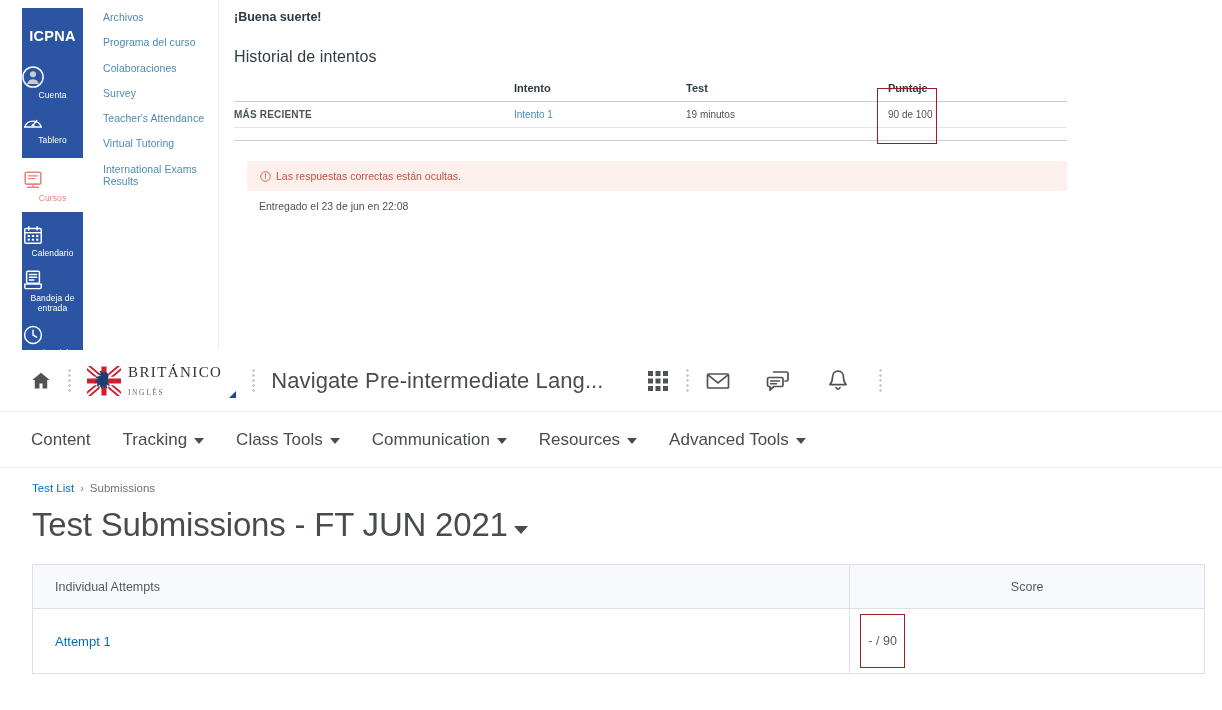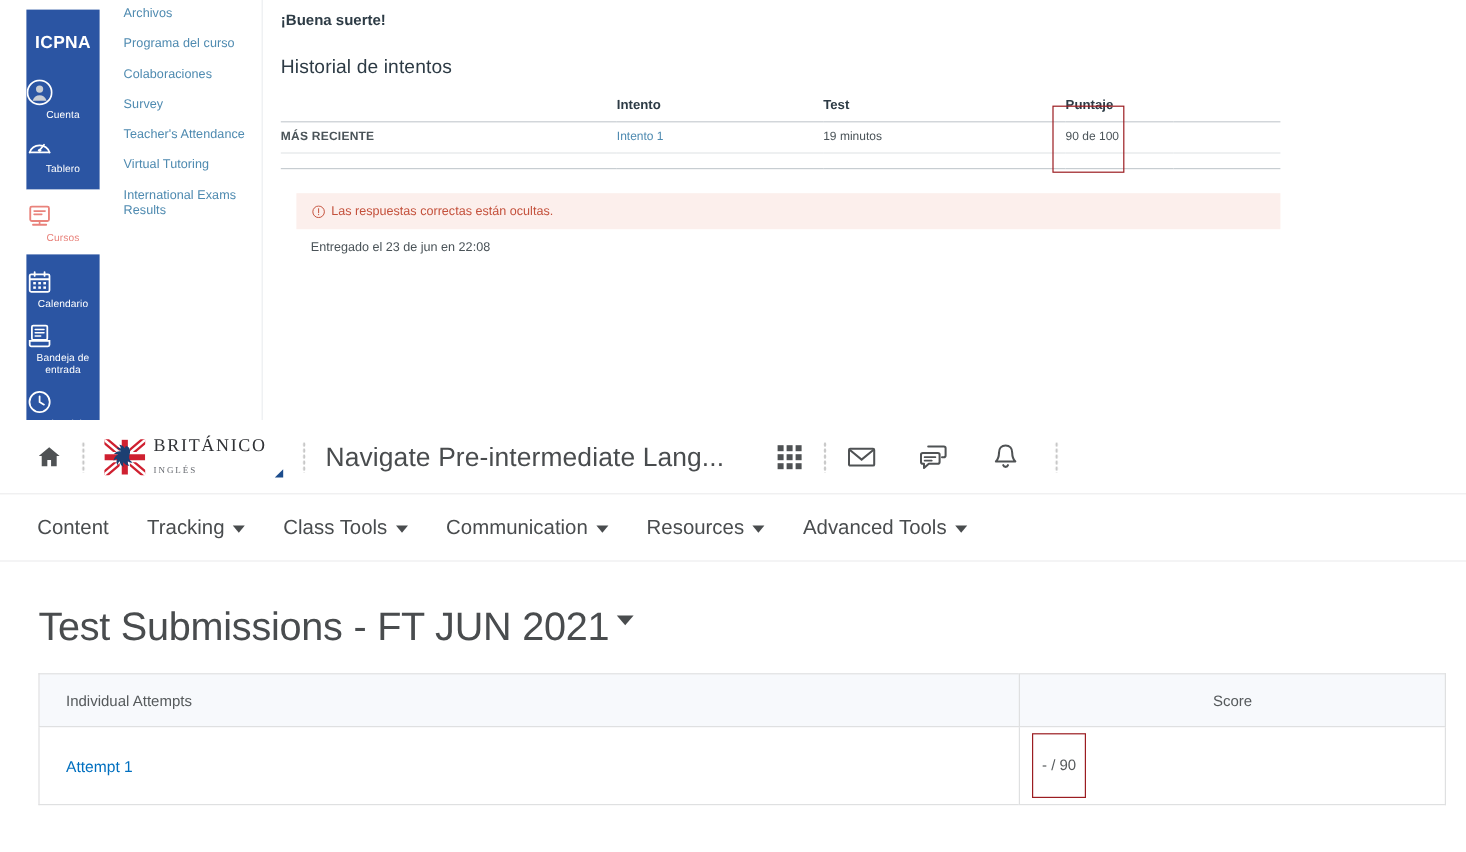--- a/index.html
+++ b/index.html
@@ -63,7 +63,7 @@
   
   .course-nav {
     position: absolute;
-    left: 103px; top: 5px;
+    left: 103px; top: 11px;
     width: 112px;
   }
   .course-nav a {

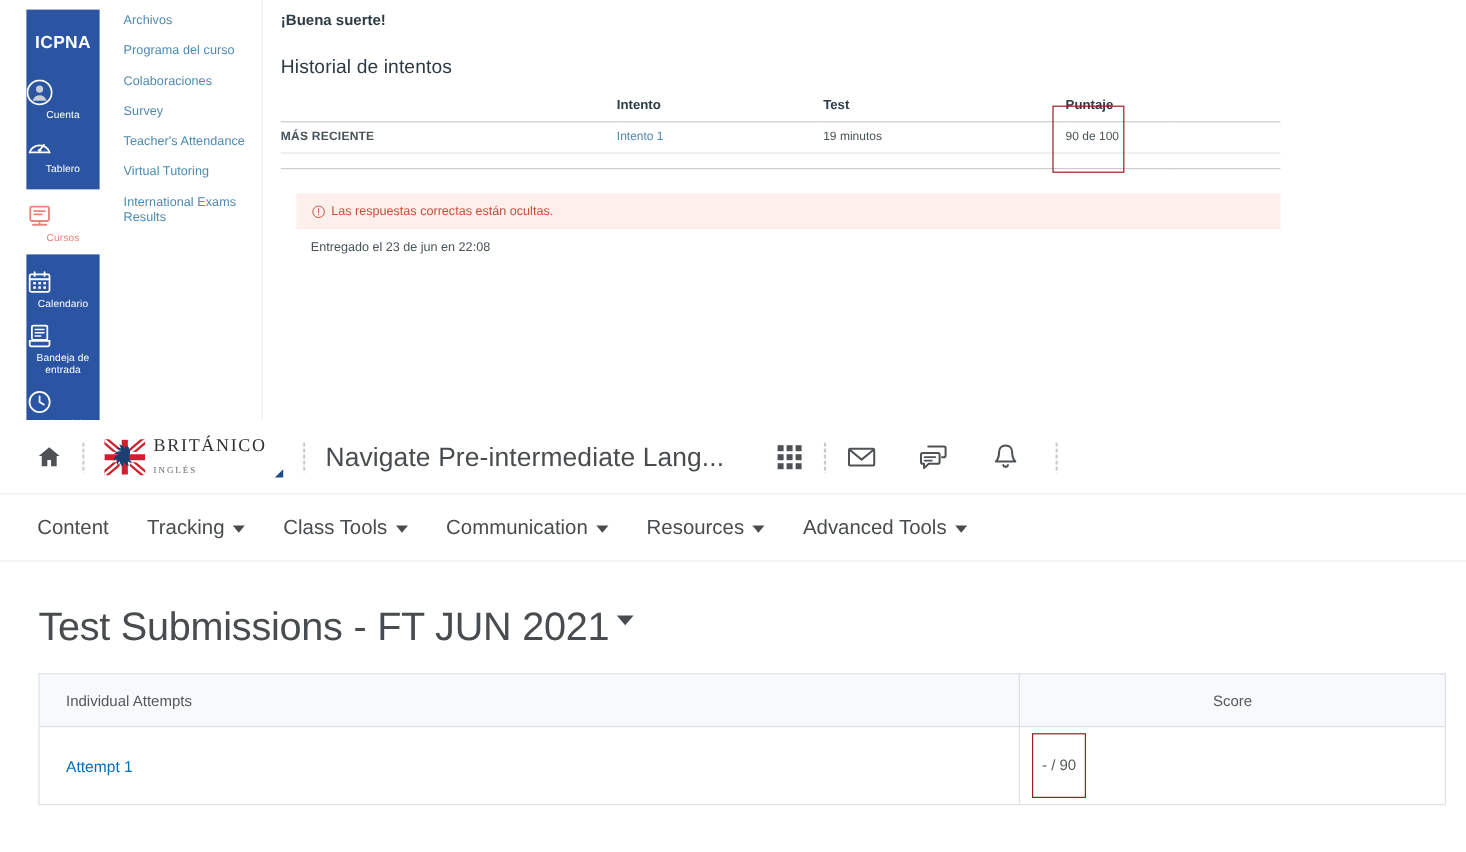--- a/index.html
+++ b/index.html
@@ -560,6 +560,11 @@
     </div>
 
     <div class="d2l-main">
+      <div class="crumbs">
+        <a class="c-link">Test List</a>
+        <span class="c-sep">›</span>
+        <span>Submissions</span>
+      </div>
 
       <div class="d2l-title">
         <h1>Test Submissions - FT JUN 2021</h1>

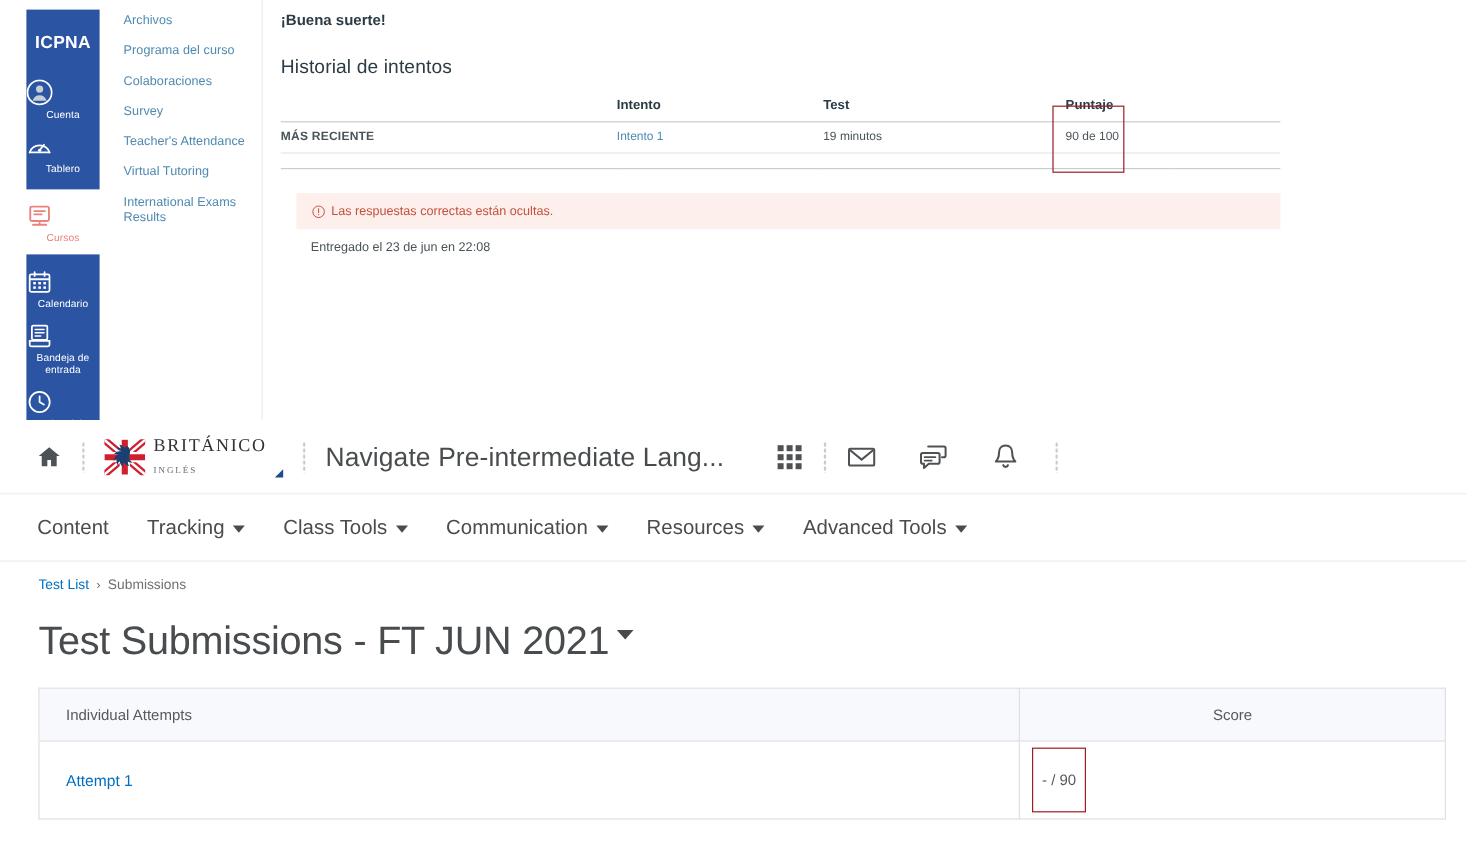--- a/index.html
+++ b/index.html
@@ -266,8 +266,9 @@
   .crumbs .c-sep { color: #6e7072; font-size: 11px; }
   .d2l-title {
     display: flex;
+    align-items: center;
     gap: 6px;
-    margin-top: 21px;
+    margin-top: 12px;
   }
   .d2l-title h1 {
     font-size: 33px;

